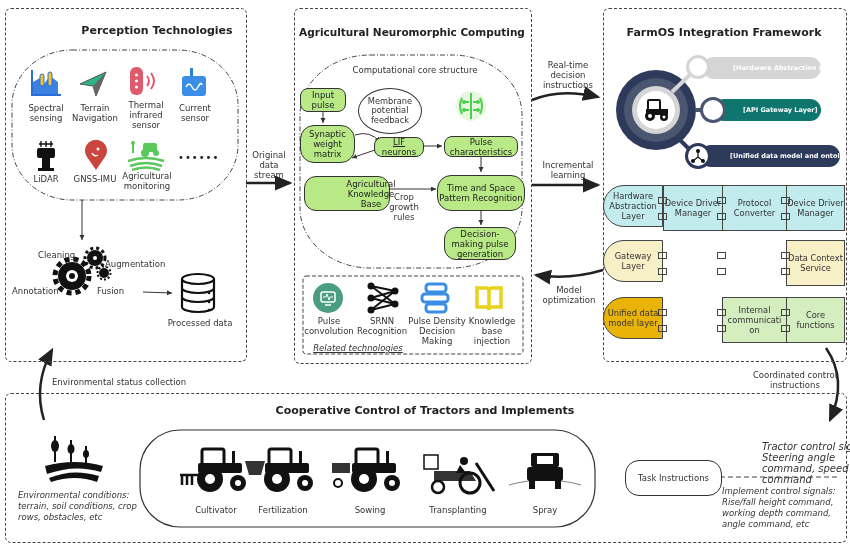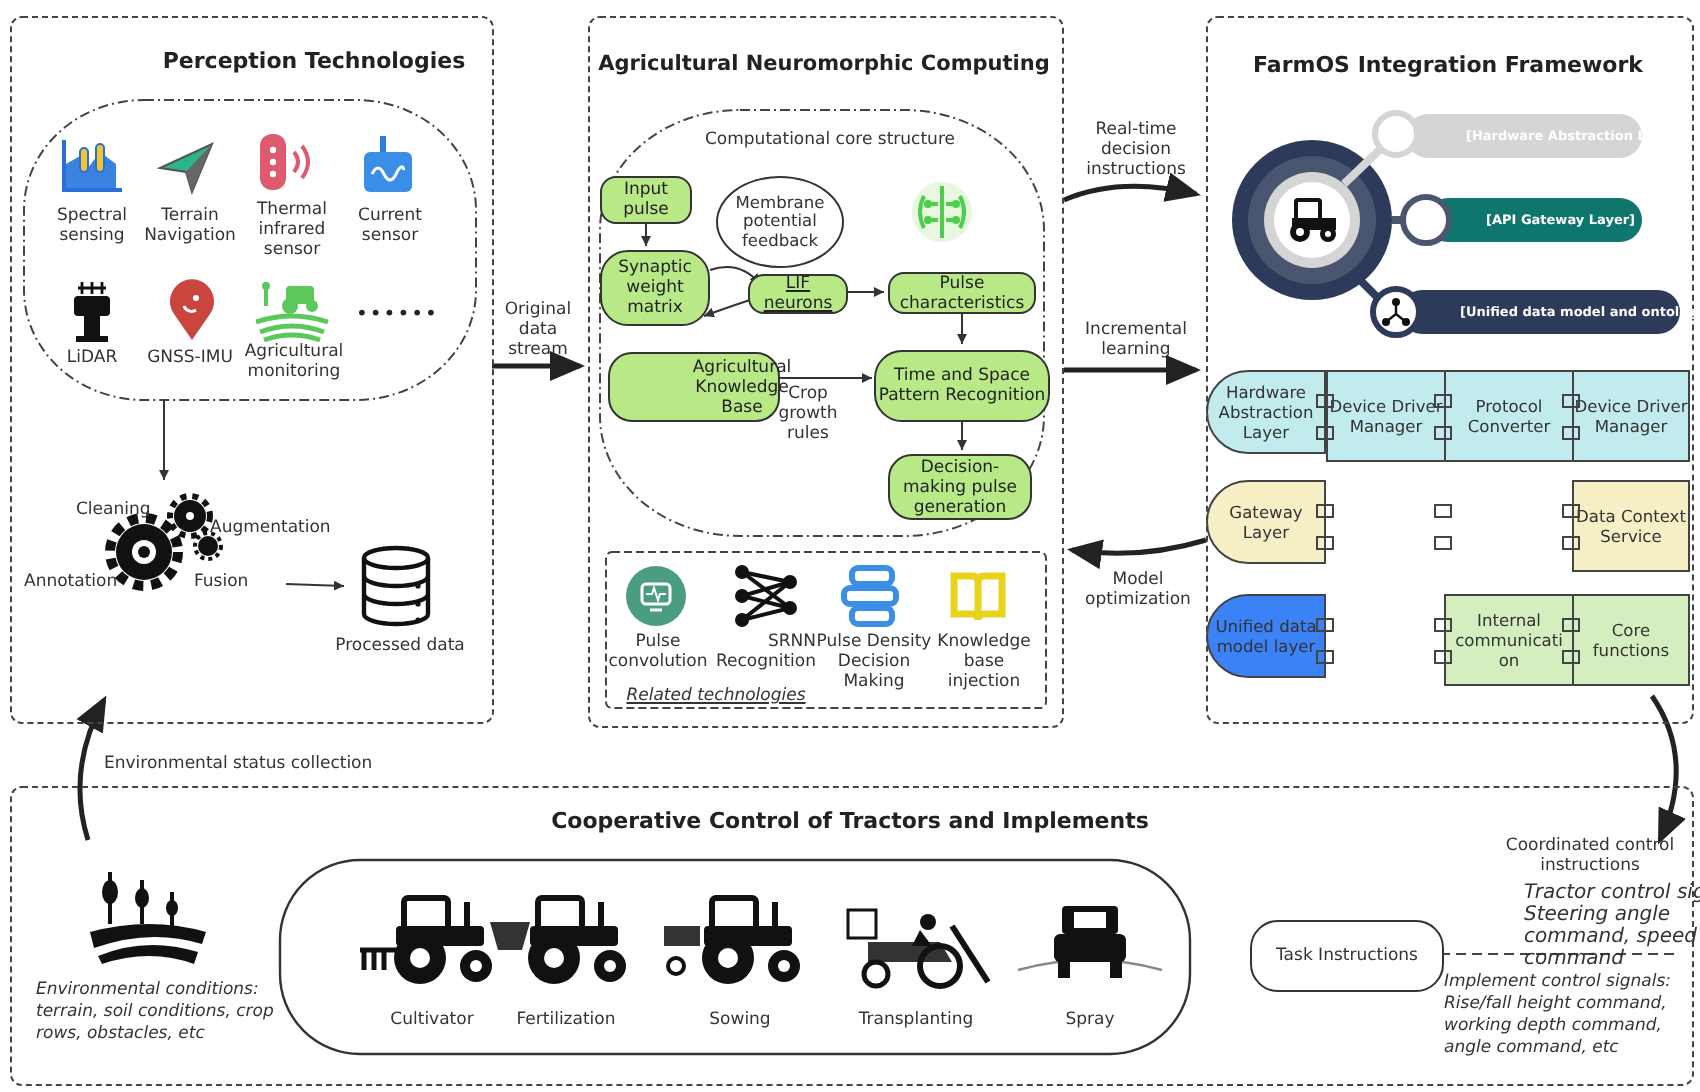--- a/index.html
+++ b/index.html
@@ -287,7 +287,7 @@
   <div class="layer-cell" style="left:183px;width:59px;background:#f7efc6;">Data Context Service</div>
 </div>
 <div class="layer-row" style="top:297px;">
-  <div class="layer-left" style="background:#3b82f6;">Unified data model layer</div>
+  <div class="layer-left" style="background:#eab308;">Unified data model layer</div>
   <div class="layer-cell" style="left:119px;width:65px;background:#d4eec0;">Internal communicati on</div>
   <div class="layer-cell" style="left:183px;width:59px;background:#d4eec0;">Core functions</div>
 </div>

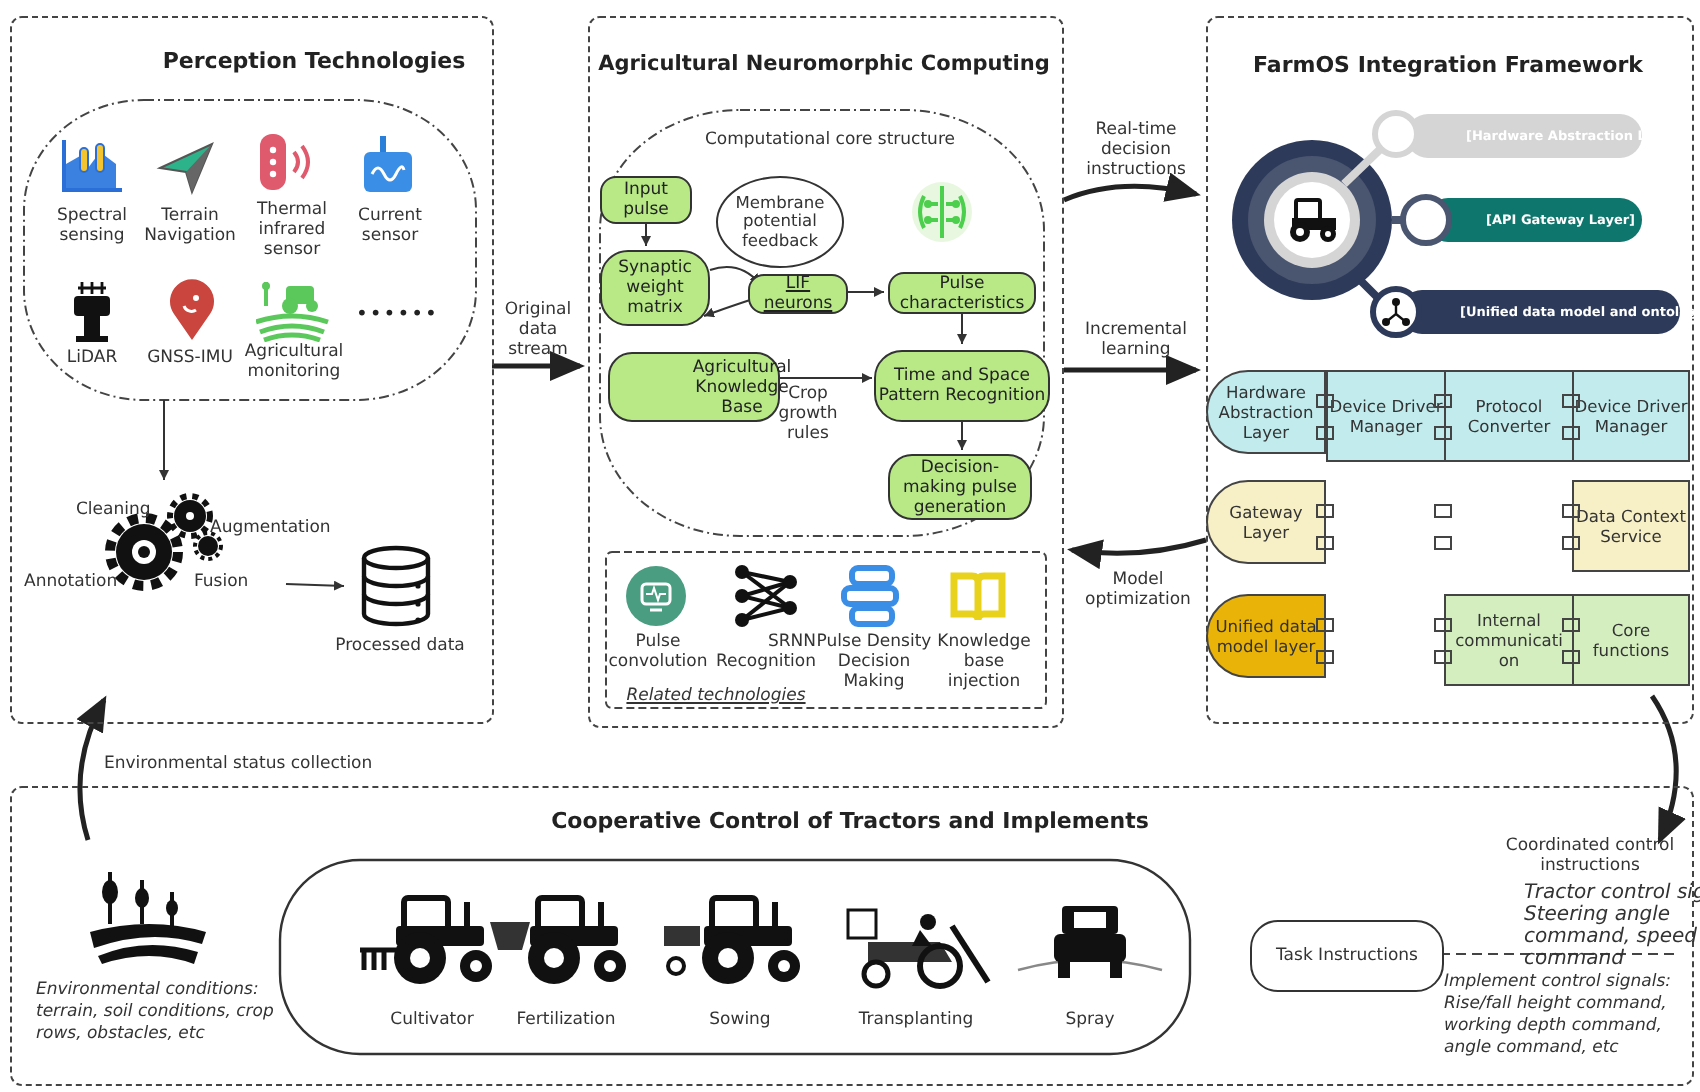--- a/index.html
+++ b/index.html
@@ -241,7 +241,7 @@
     </svg>
 </div>
 <div class="lbl" style="left:303px;top:316px;width:52px;">Pulse convolution</div>
-<div class="lbl" style="left:356px;top:316px;width:52px;text-align:right;">SRNN Recognition</div>
+<div class="lbl" style="left:356px;top:316px;width:52px;">SRNN Recognition</div>
 <div class="lbl" style="left:408px;top:316px;width:58px;">Pulse Density Decision Making</div>
 <div class="lbl" style="left:466px;top:316px;width:52px;">Knowledge base injection</div>
 <div class="lbl ital" style="left:310px;top:343px;width:96px;text-decoration:underline;">Related technologies</div>

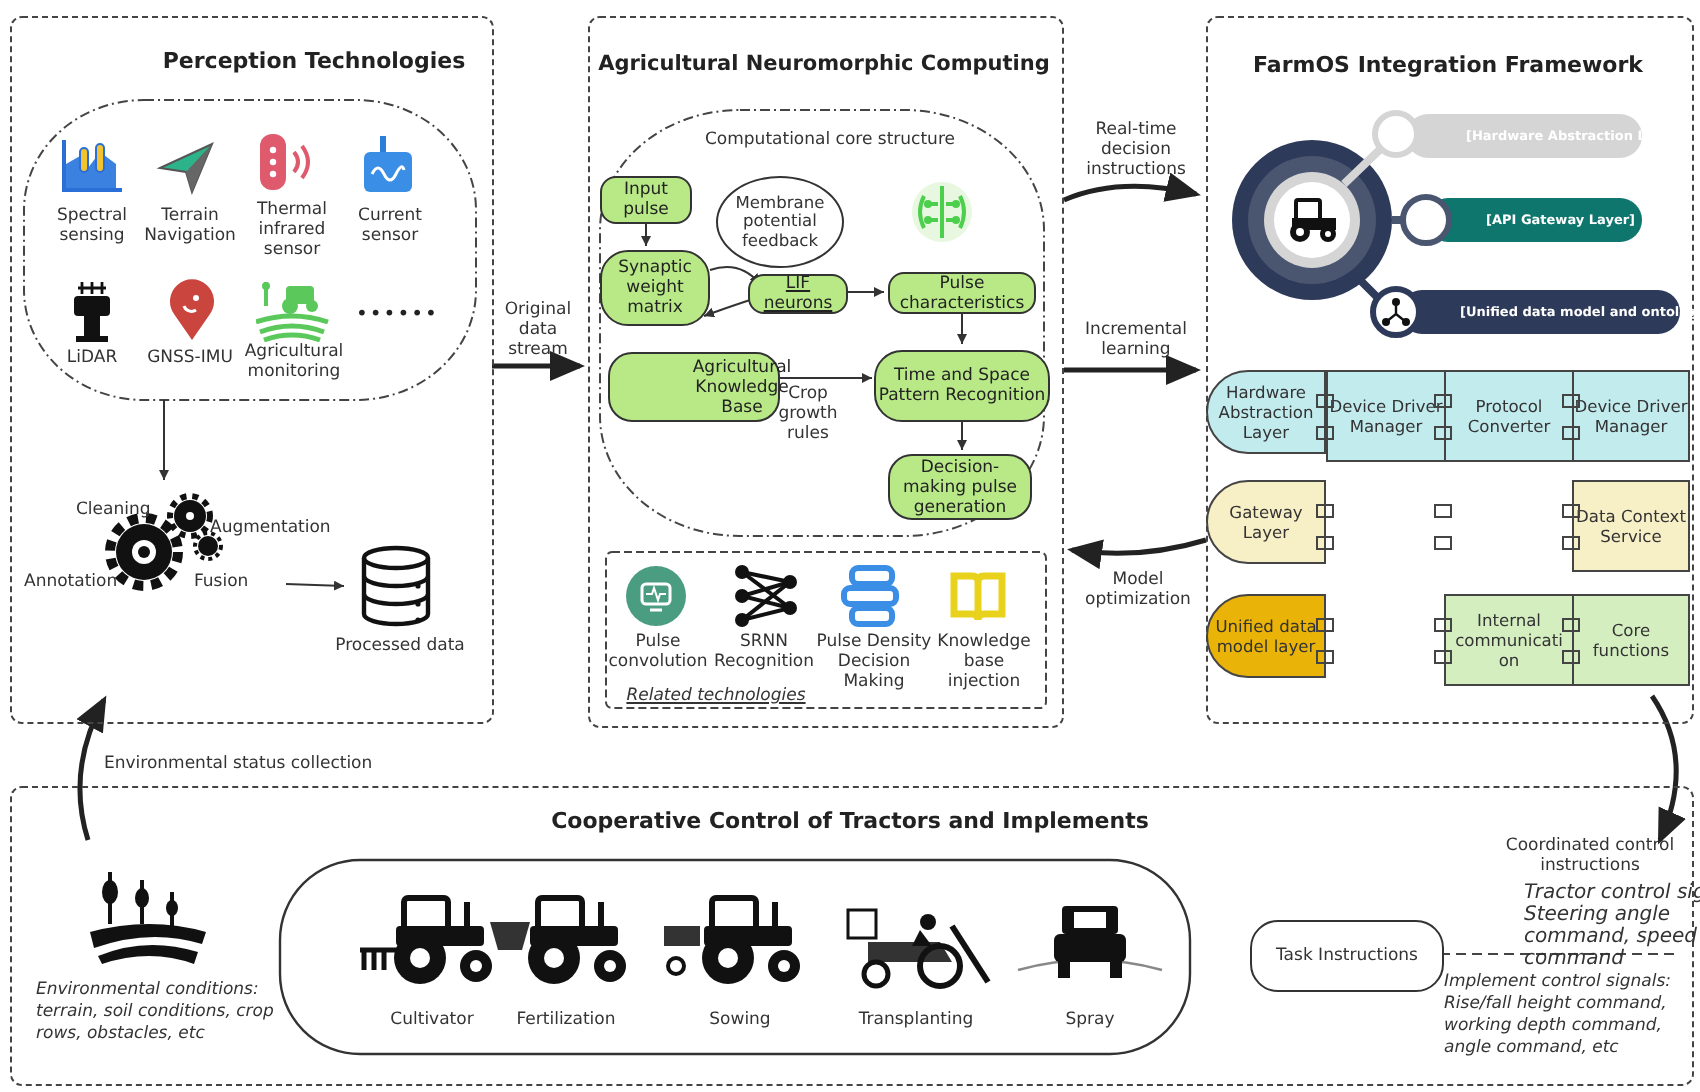--- a/index.html
+++ b/index.html
@@ -313,7 +313,7 @@
     <div class="port" style="left: 781px; top: 325px;"></div>
   </div>
 
-<div class="lbl" style="left:745px;top:370px;width:100px;margin-top:48px;">Coordinated control instructions</div>
+<div class="lbl" style="left:745px;top:370px;width:100px;">Coordinated control instructions</div>
 <div class="lbl" style="left:52px;top:377px;text-align:left;white-space:nowrap;">Environmental status collection</div>
 
 <div class="panel" style="left:5px;top:393px;width:840px;height:148px;"></div>

